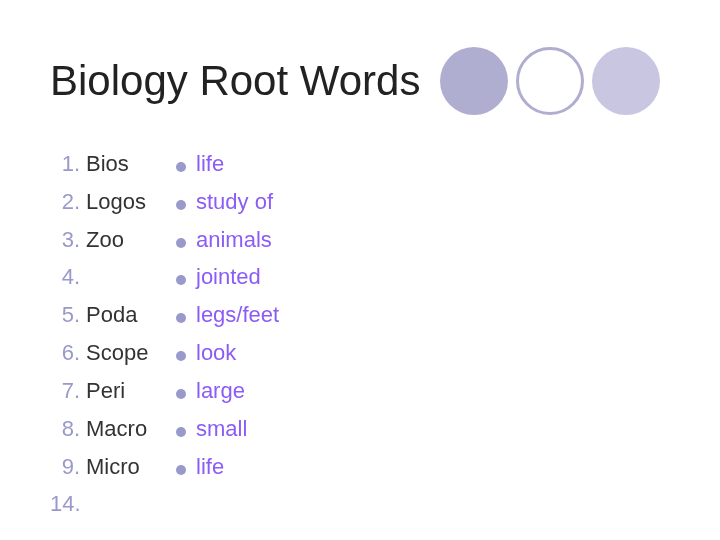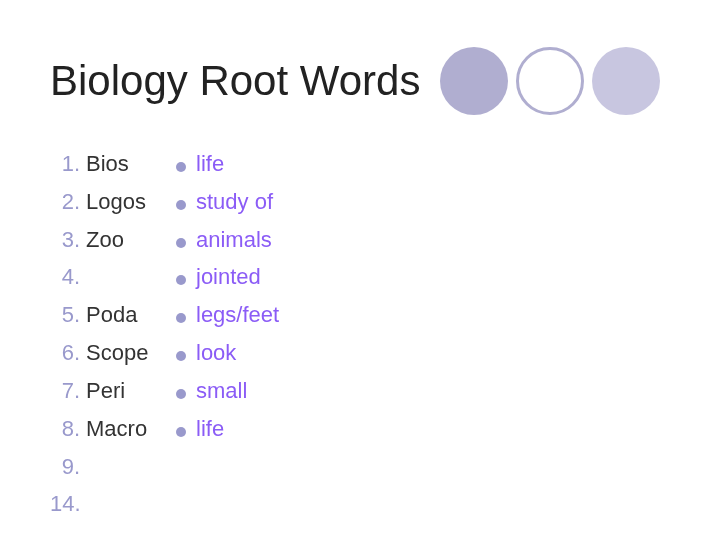--- a/index.html
+++ b/index.html
@@ -208,6 +208,10 @@
     </li>
         <li>
       <span class="bullet-dot"></span>
+      <span class="definition-text">large</span>
+    </li>
+        <li>
+      <span class="bullet-dot"></span>
       <span class="definition-text">small</span>
     </li>
         <li>

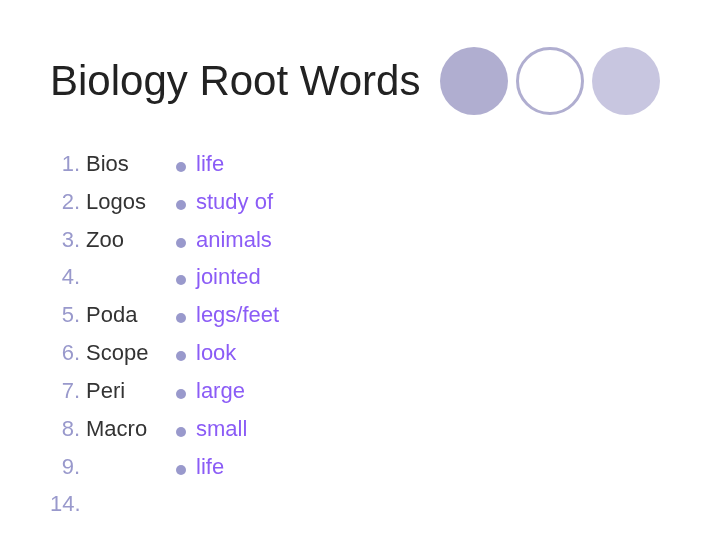--- a/index.html
+++ b/index.html
@@ -176,6 +176,7 @@
     </li>
         <li>
       <span class="list-number">9.</span>
+      <span class="term-word">Micro</span>
     </li>
         <li>
       <span class="list-number">14.</span>

